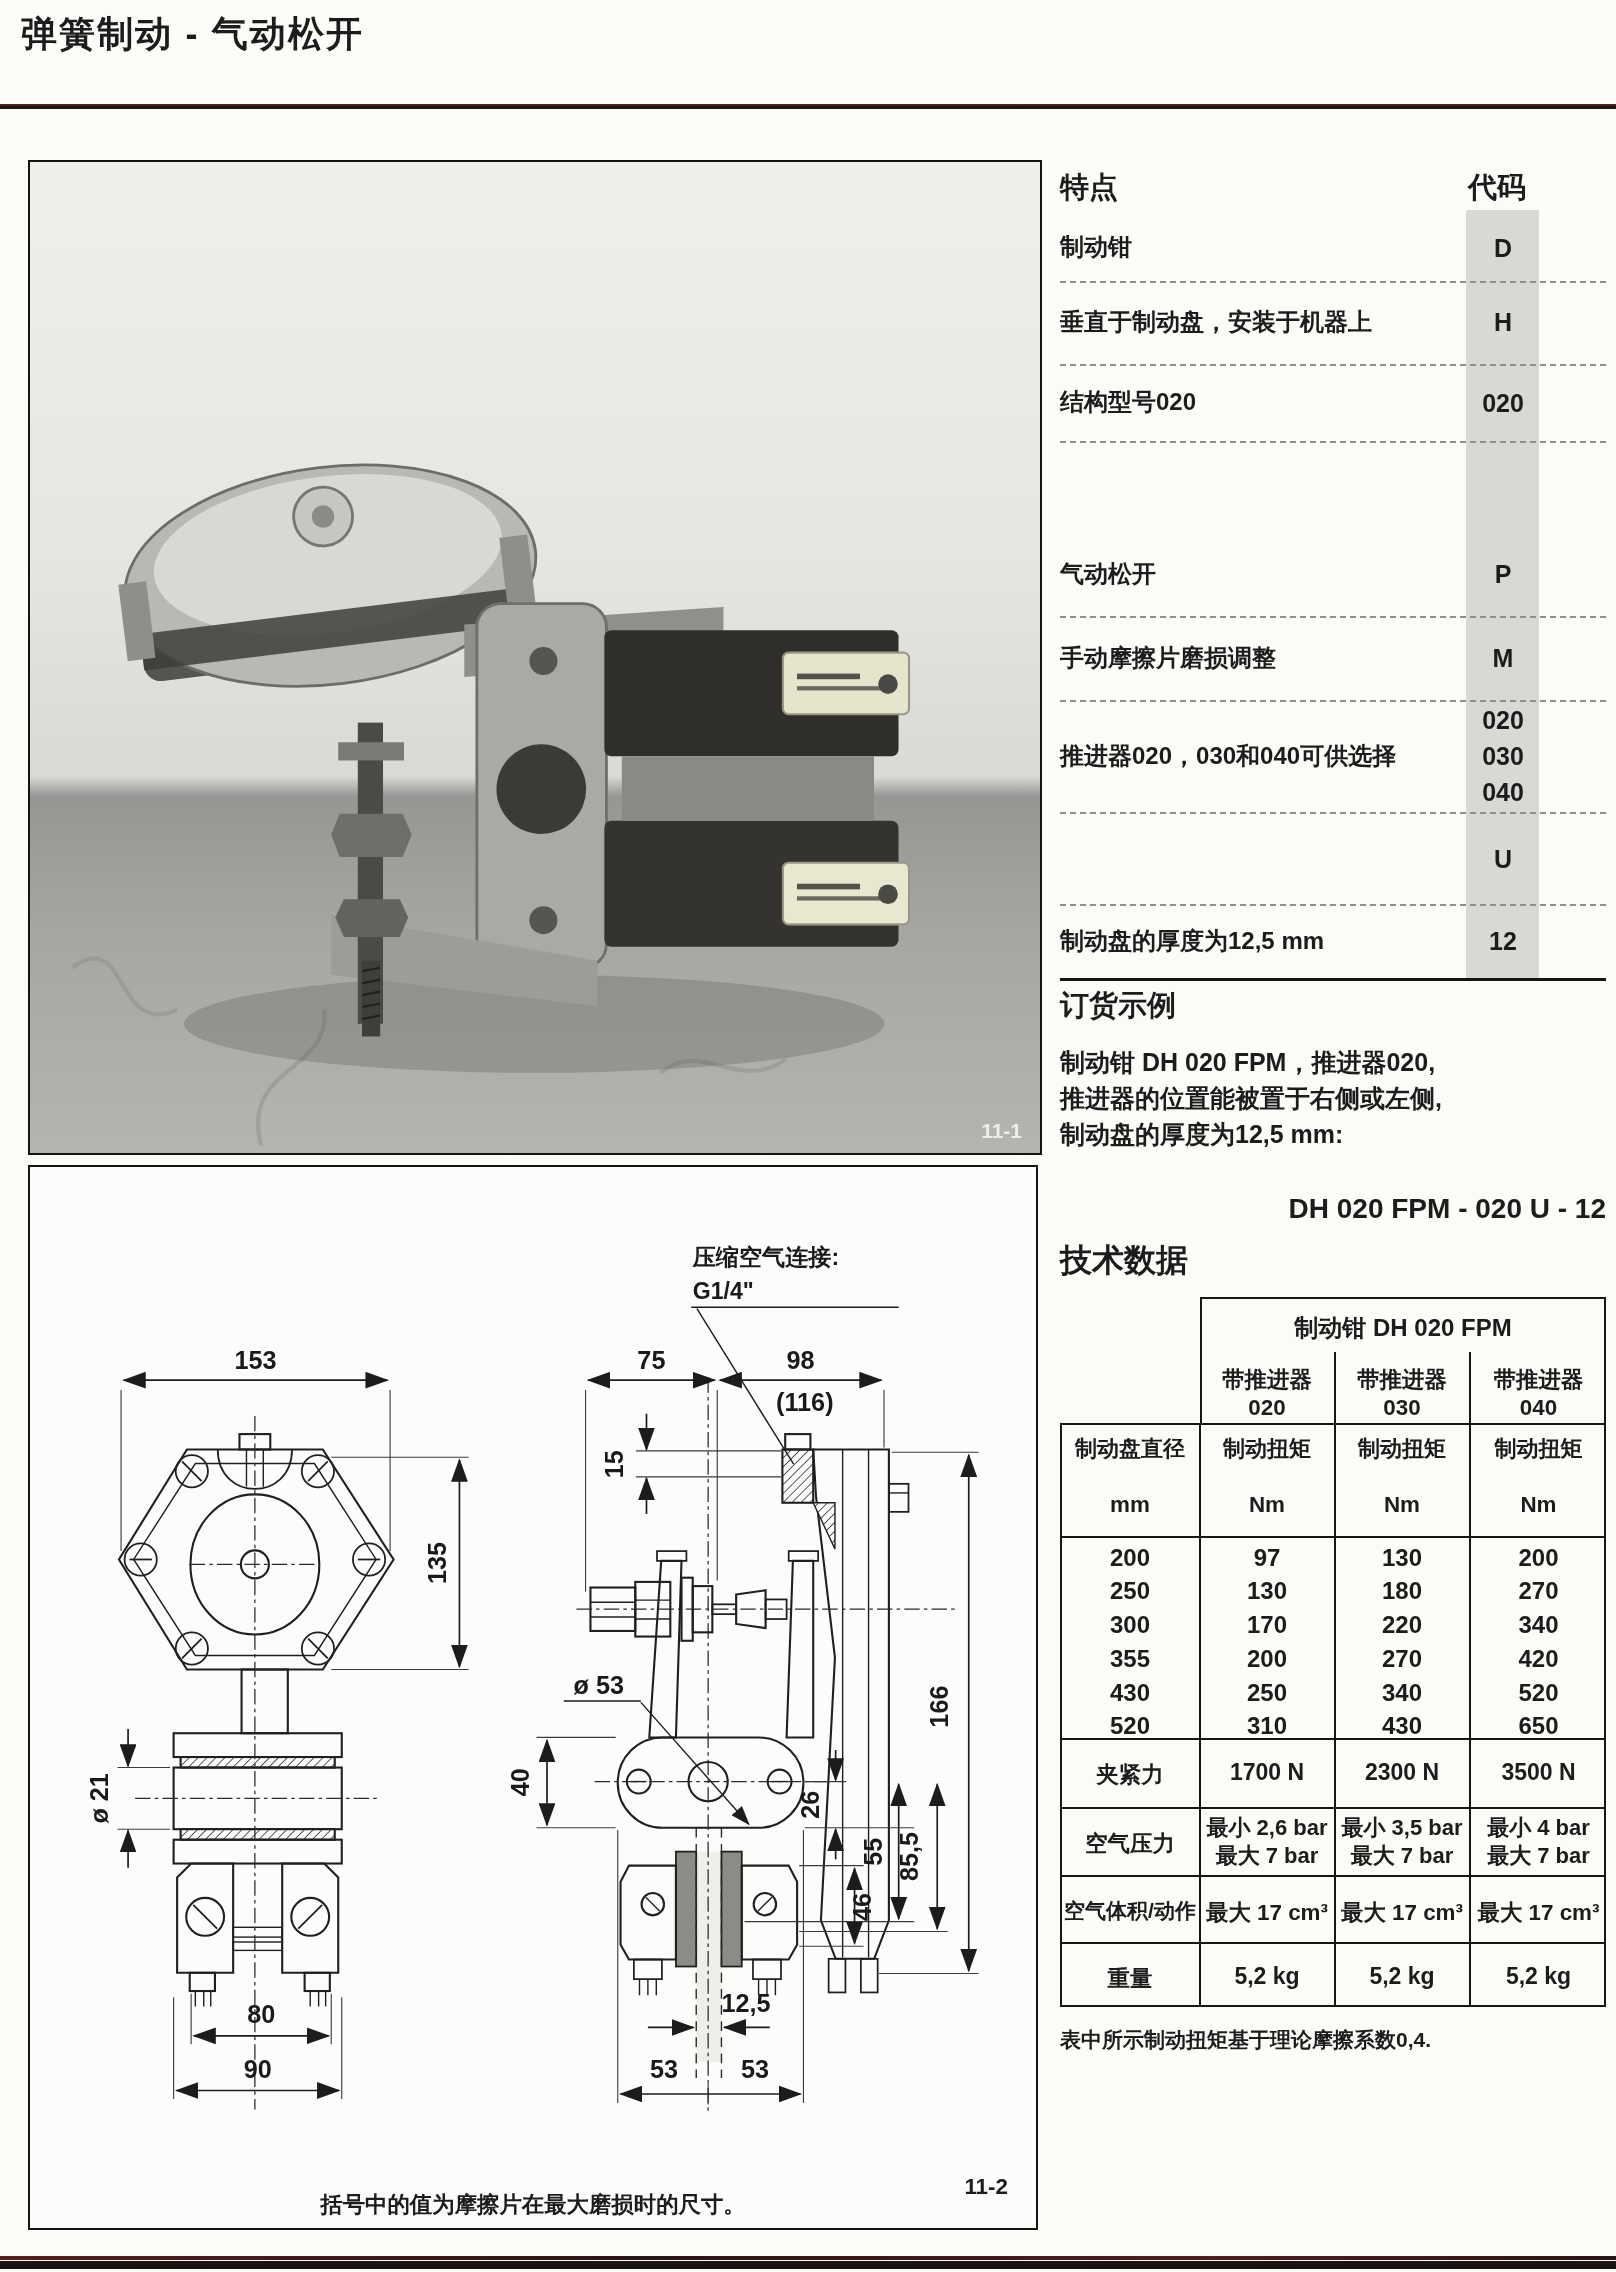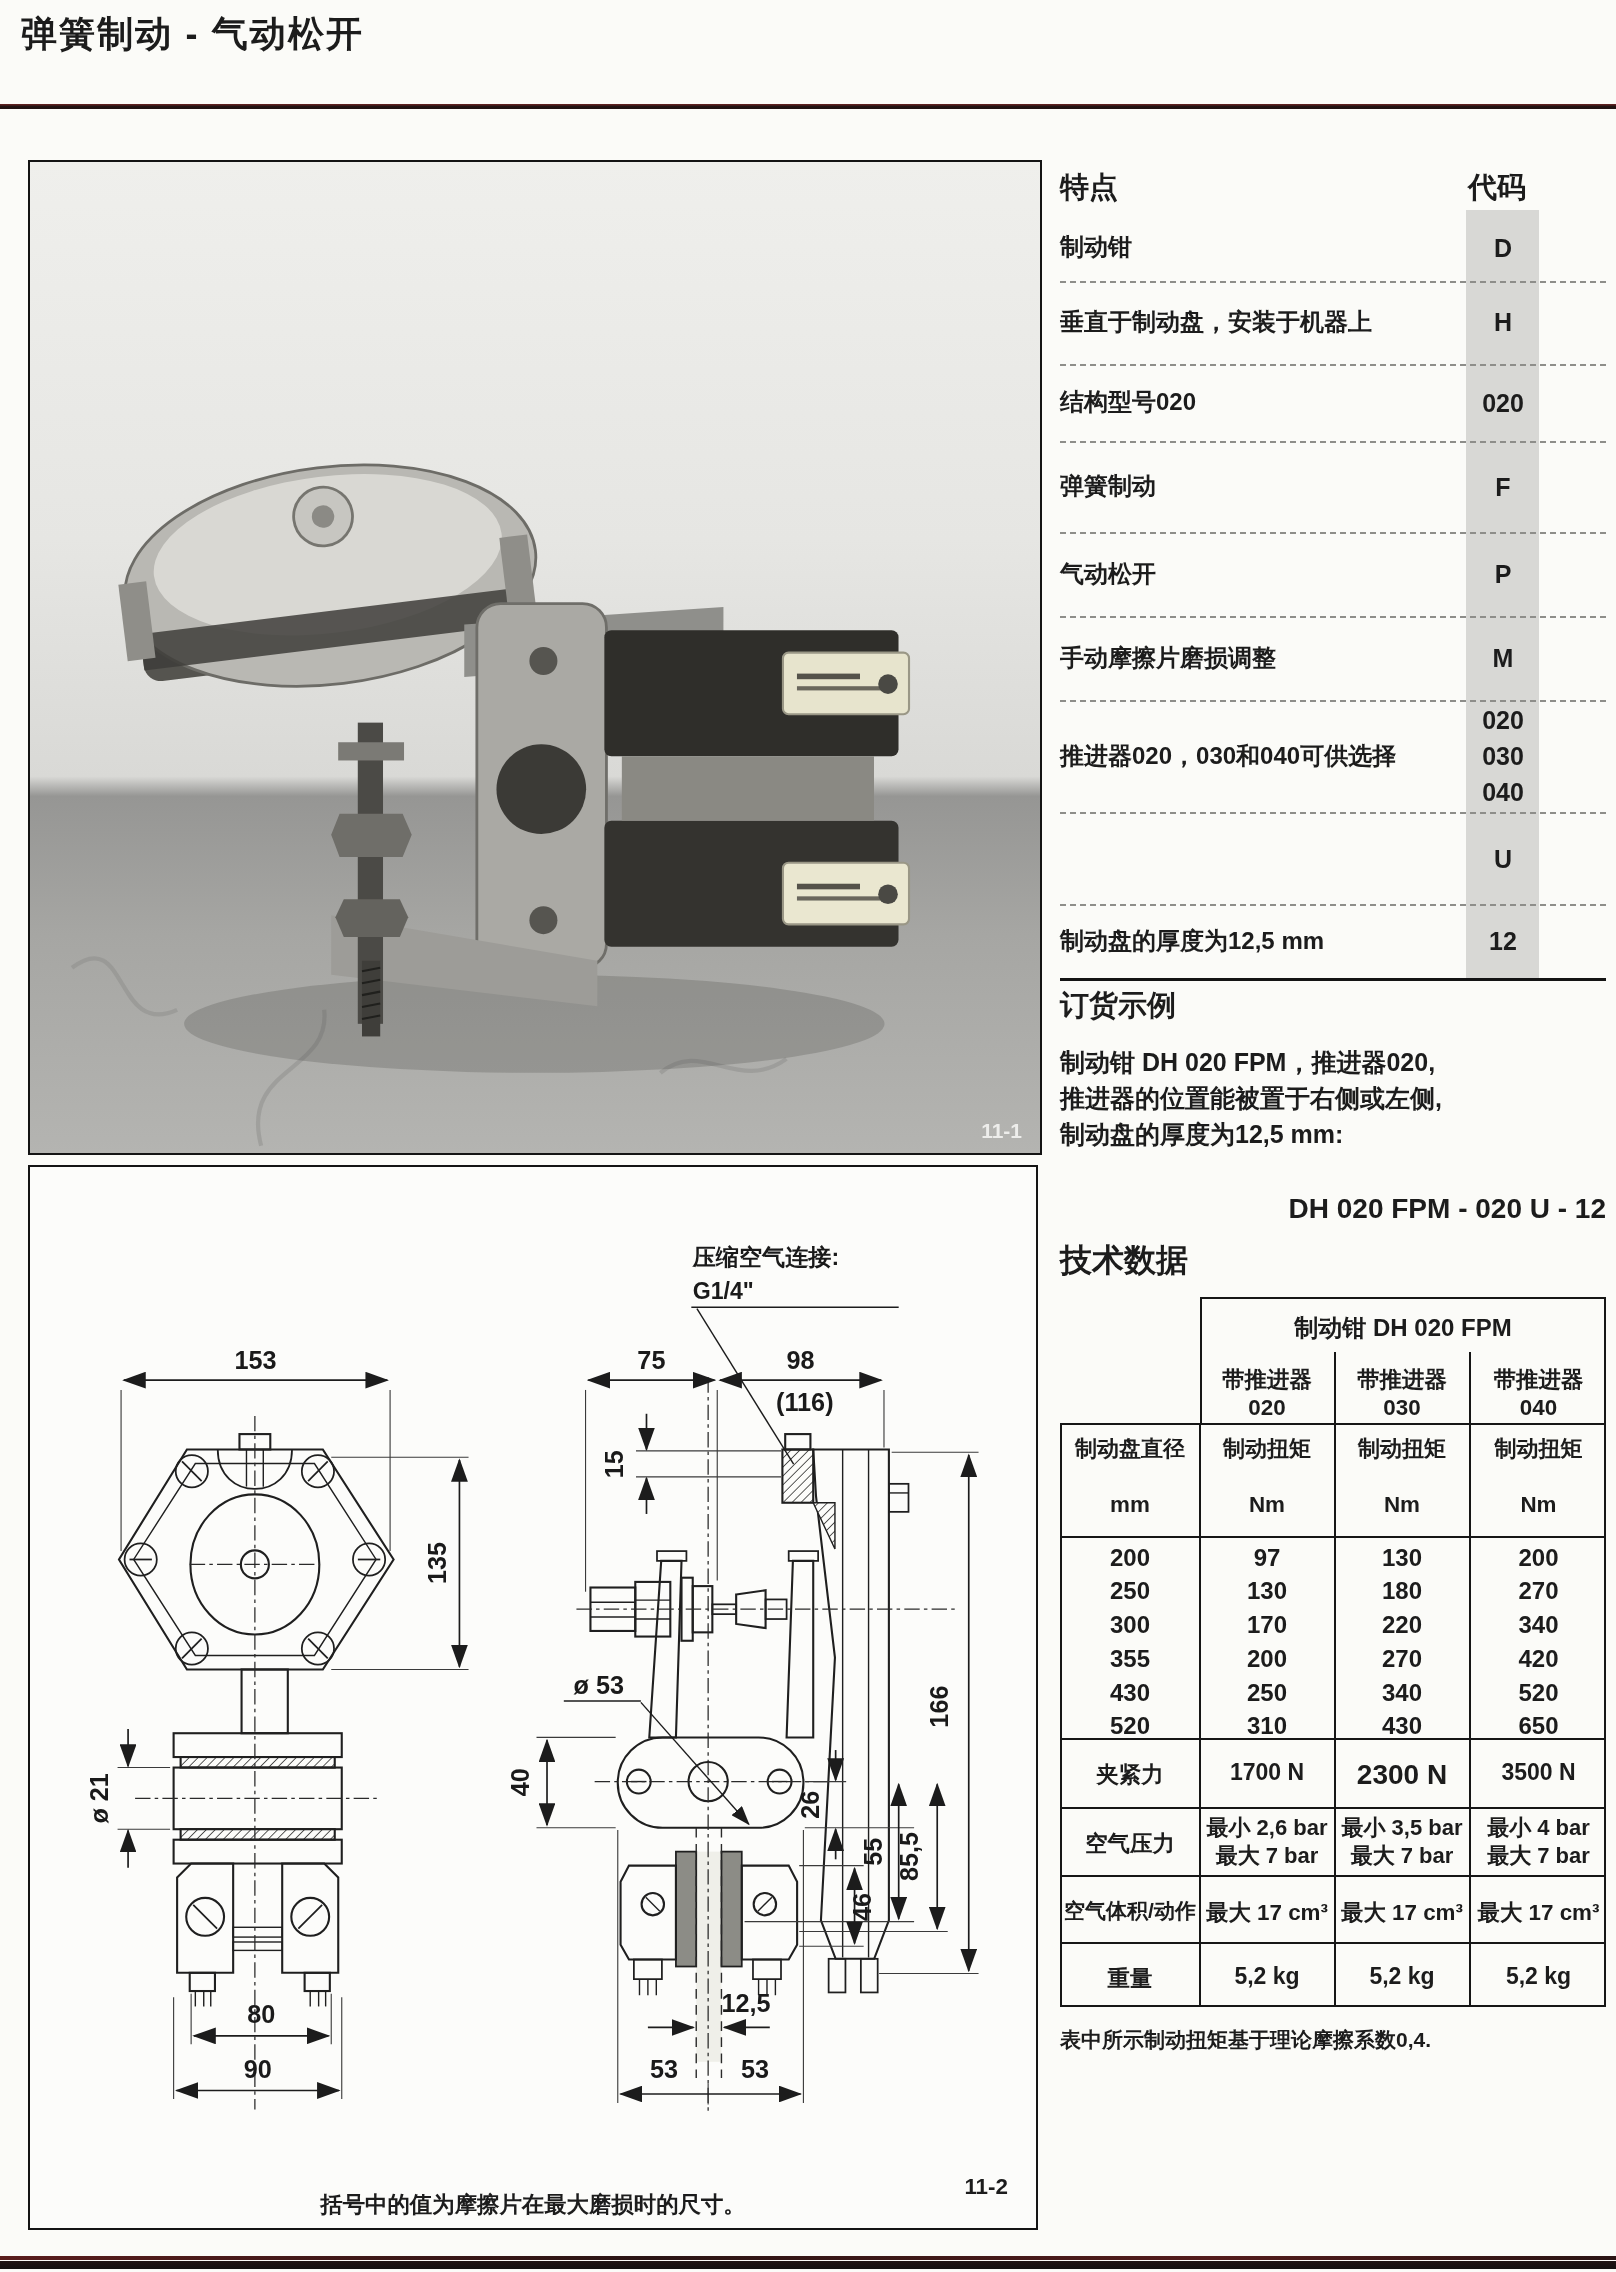--- a/index.html
+++ b/index.html
@@ -105,10 +105,6 @@
     <div class="frow dash" style="top:196px;height:77px;">
       <div class="flabel">结构型号020</div>
       <div class="fcode">020</div>
-    </div>
-    <div class="frow dash" style="top:273px;height:91px;">
-      <div class="flabel">弹簧制动</div>
-      <div class="fcode">F</div>
     </div>
     <div class="frow dash" style="top:364px;height:84px;">
       <div class="flabel">气动松开</div>

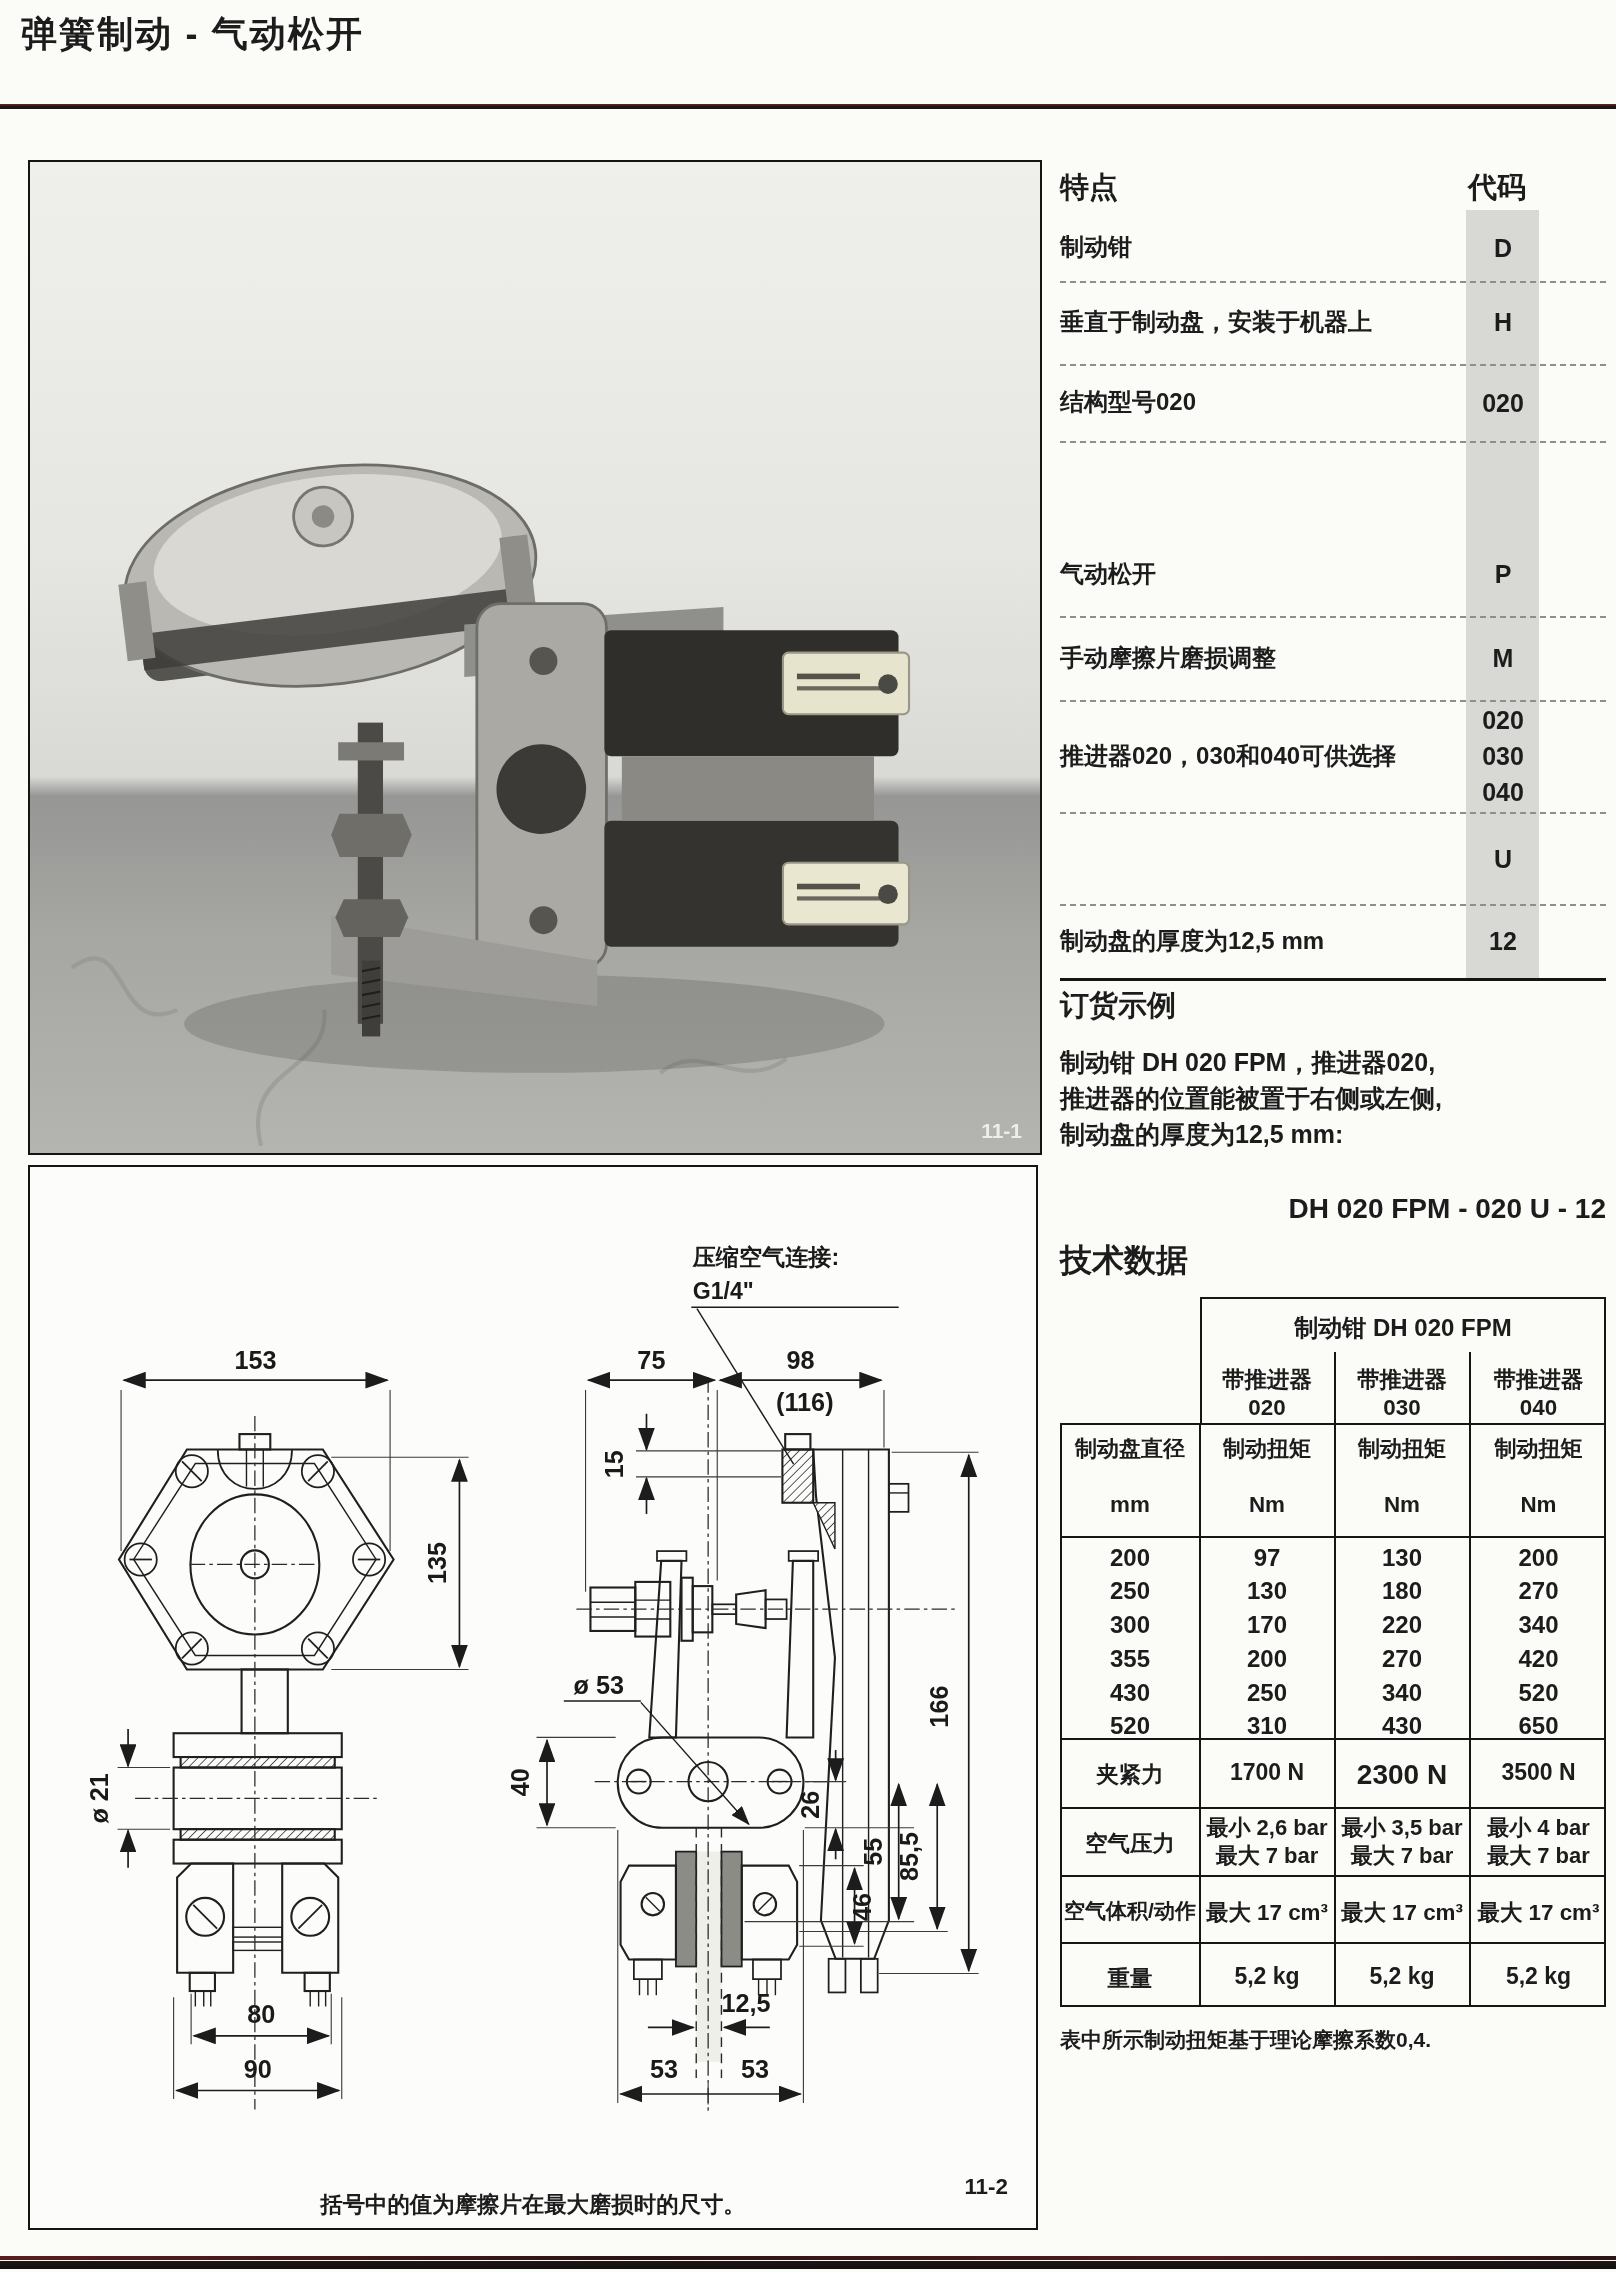--- a/index.html
+++ b/index.html
@@ -208,7 +208,7 @@
 
     <div class="cell" style="left:0;top:462px;width:140px;font-size:22.4px;">夹紧力</div>
     <div class="cell" style="left:140px;top:462px;width:134px;font-size:23px;">1700 N</div>
-    <div class="cell" style="left:275px;top:462px;width:134px;font-size:28px;">2300 N</div>
+    <div class="cell" style="left:275px;top:462px;width:134px;font-size:23px;">2300 N</div>
     <div class="cell" style="left:411px;top:462px;width:135px;font-size:23px;">3500 N</div>
 
     <div class="cell" style="left:0;top:531px;width:140px;font-size:22.4px;">空气压力</div>

